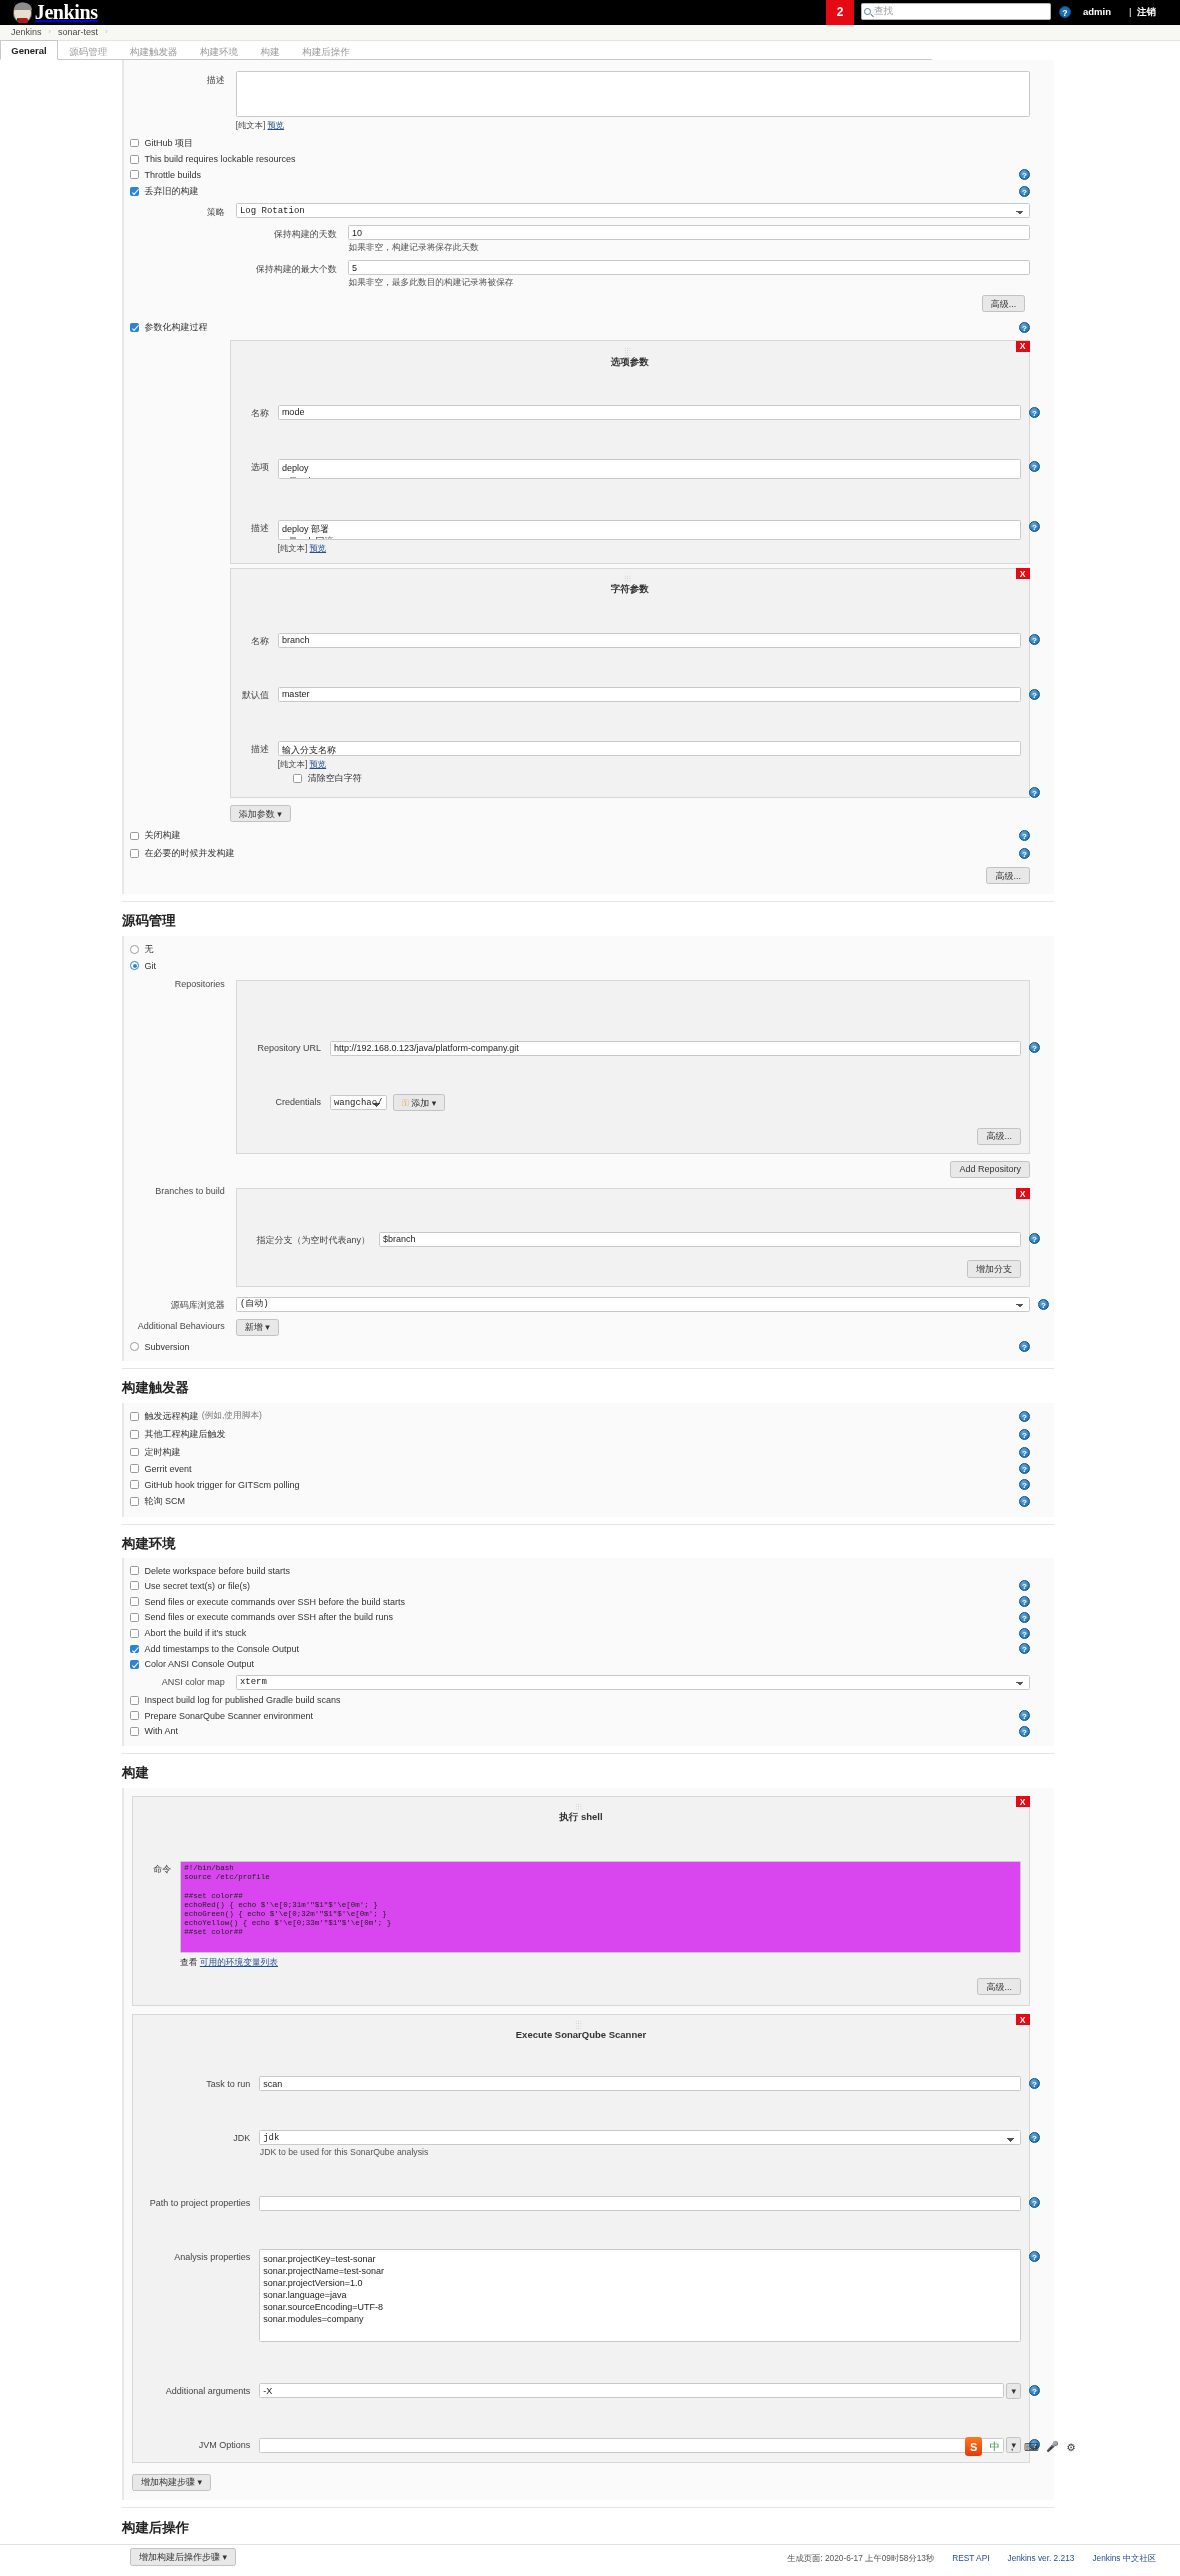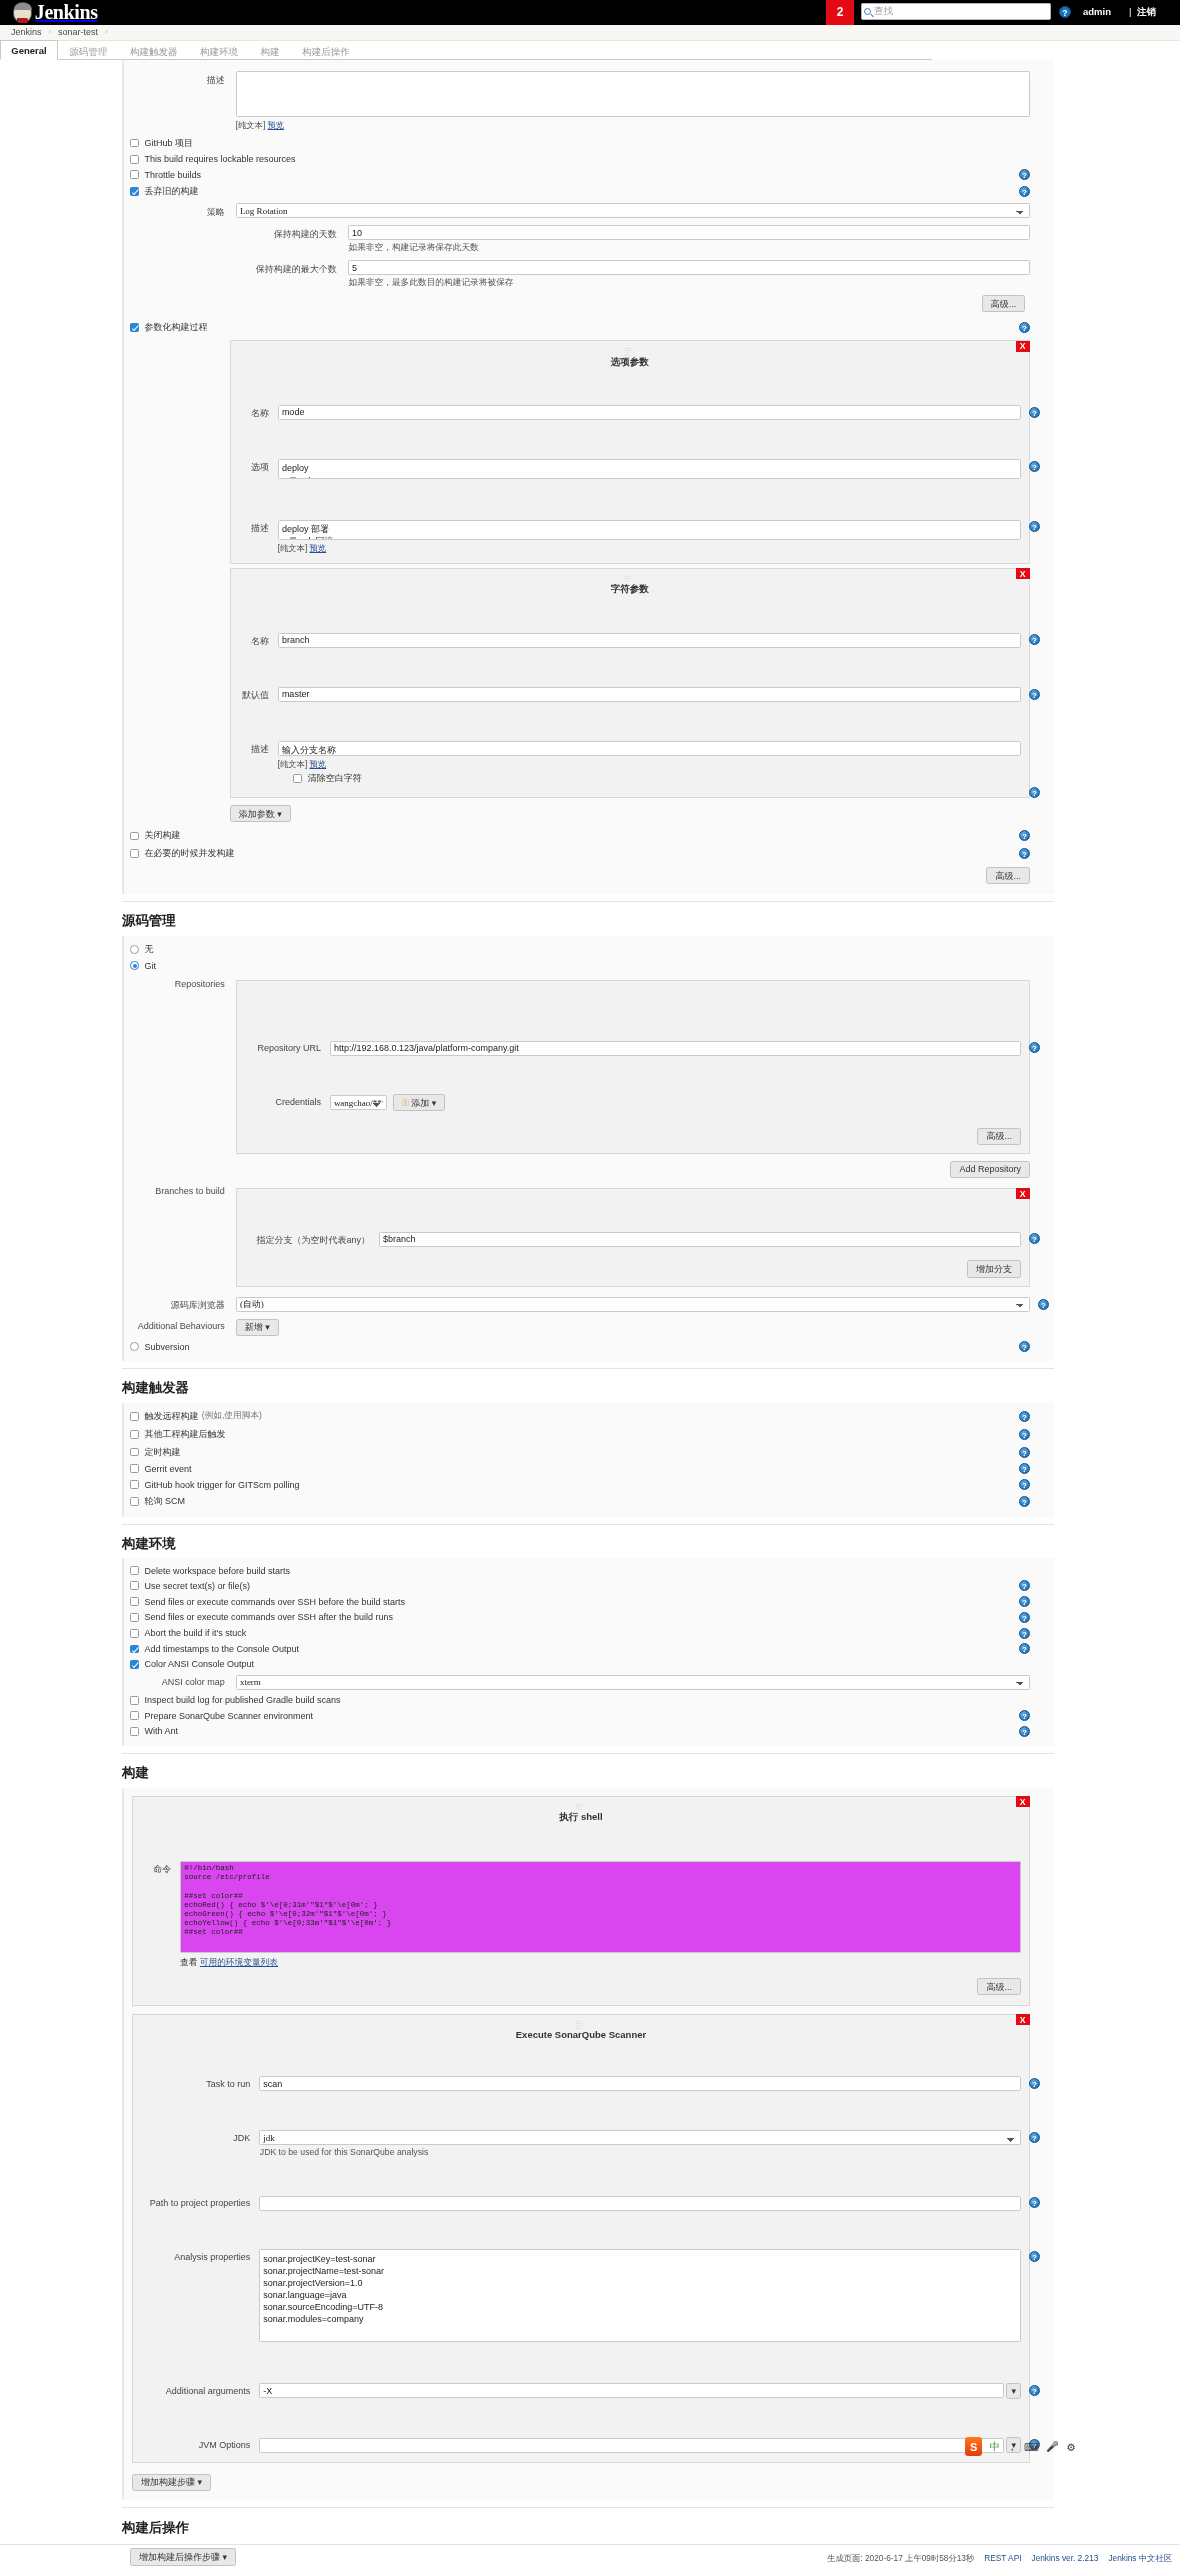--- a/index.html
+++ b/index.html
@@ -116,7 +116,7 @@
     background-image:linear-gradient(45deg,transparent 50%,#555 50%),linear-gradient(135deg,#555 50%,transparent 50%);
     background-position:calc(100% - 8.7px) 6.3px, calc(100% - 4.7px) 6.3px;
     background-size:4px 4px,4px 4px; background-repeat:no-repeat;
-    font-family:Liberation Serif, serif;
+    font-family:Liberation Mono, monospace;
   }
   .hint{ font-size:8.7px; color:#555; padding:1.6px 0 0 0.8px; }
   .ptext{ font-size:8.3px; color:#444; padding-top:0.8px; }

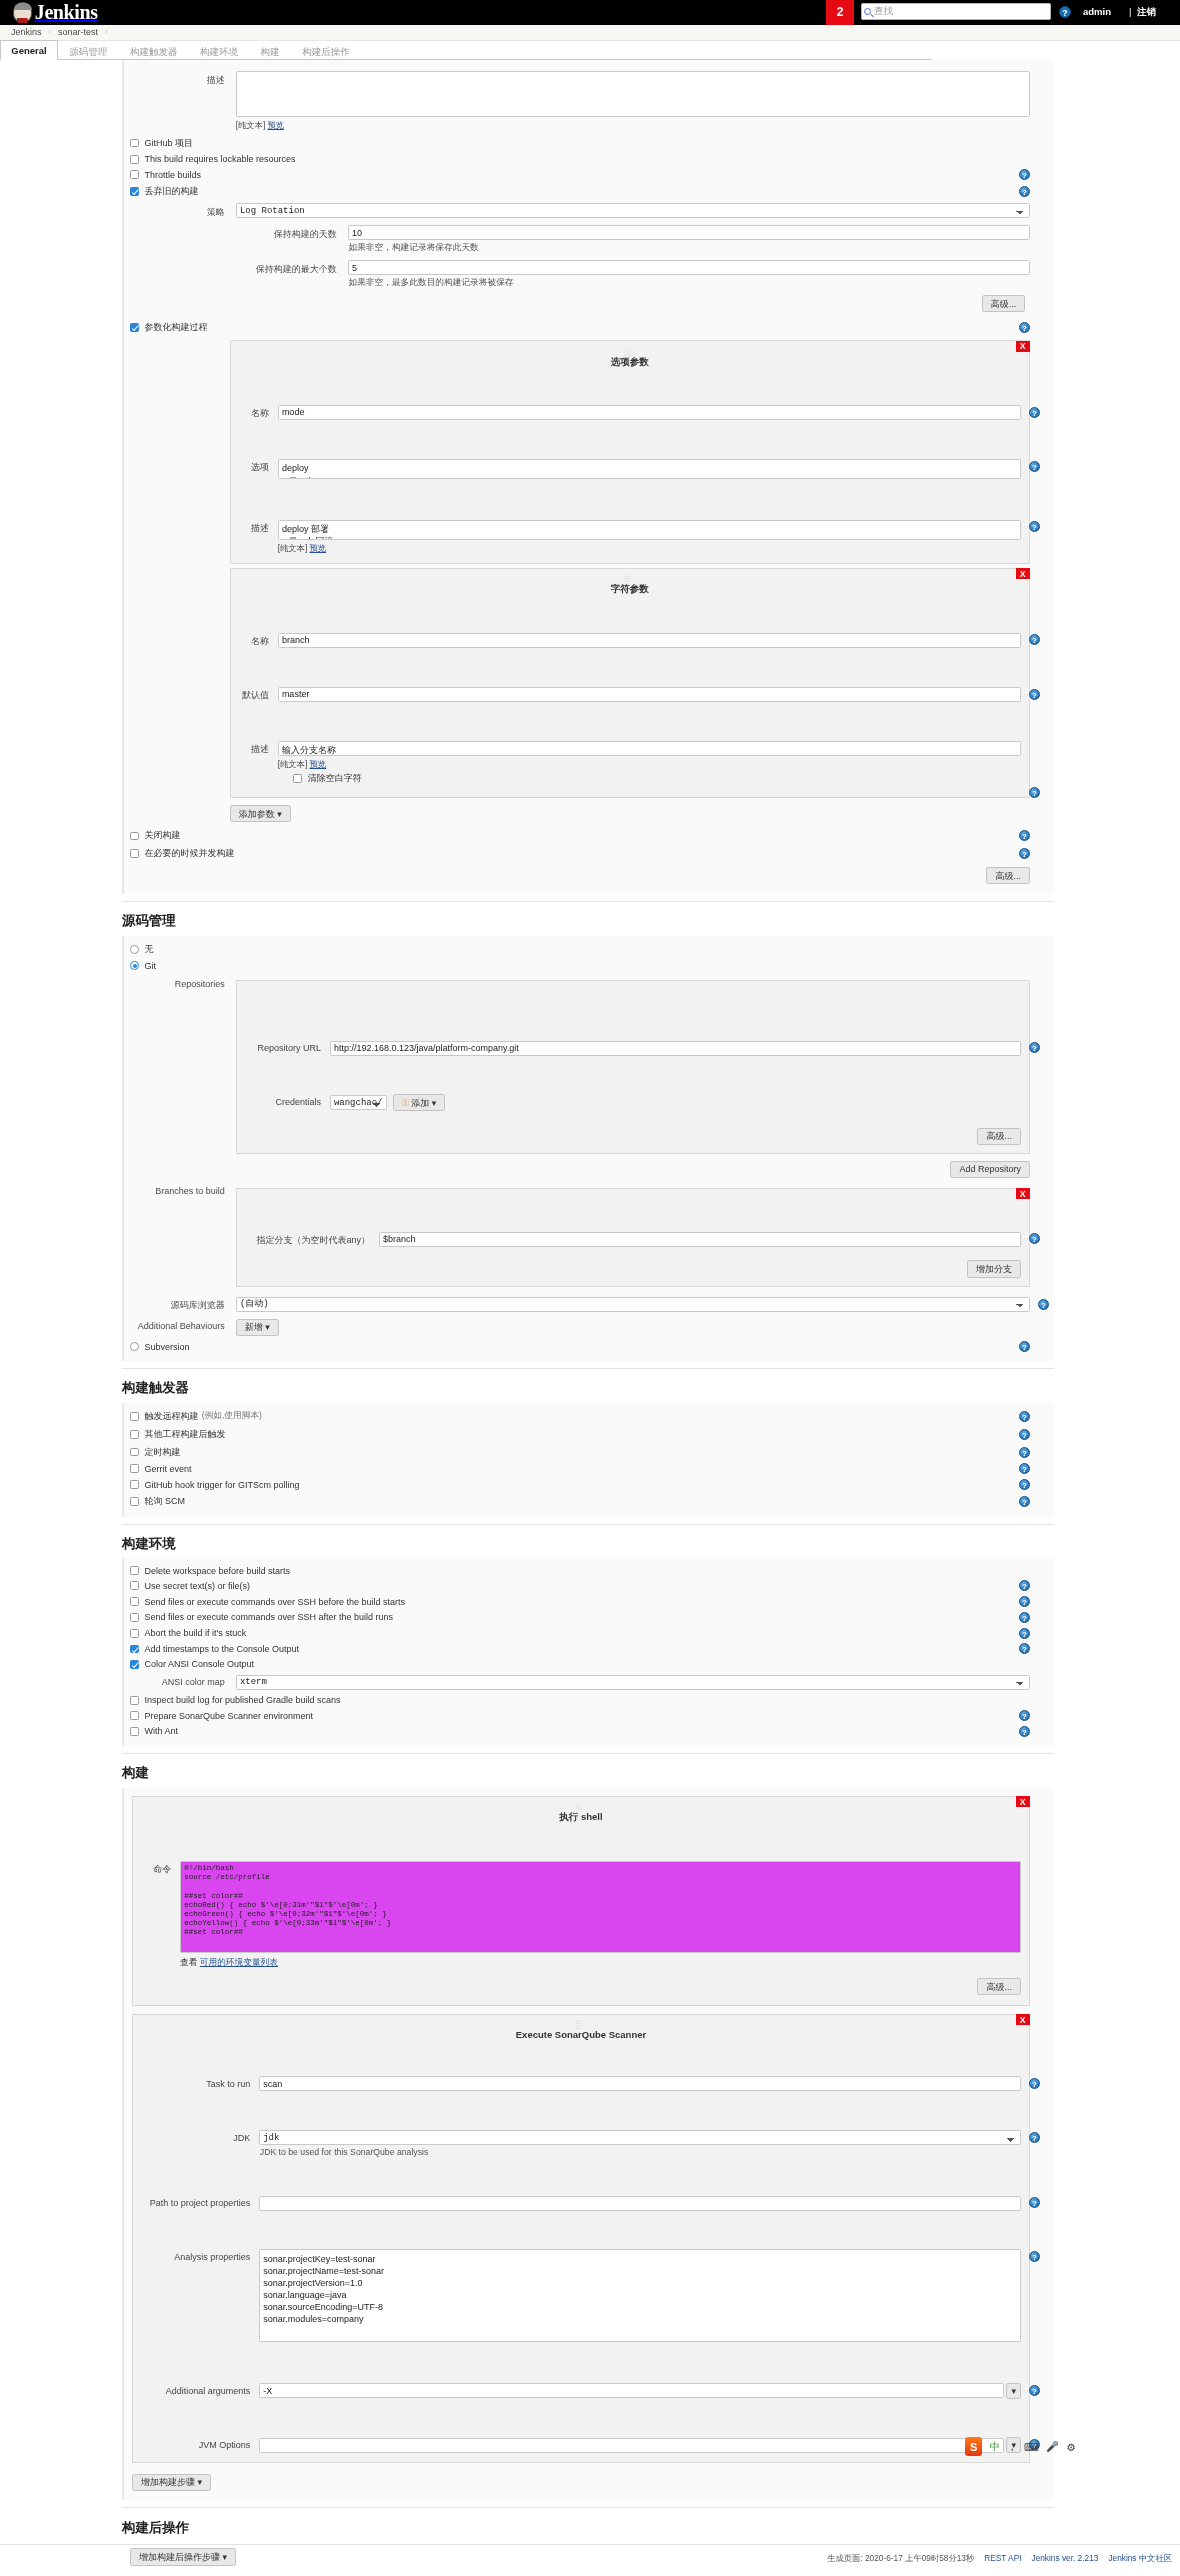--- a/index.html
+++ b/index.html
@@ -216,7 +216,7 @@
     position:absolute; left:0; top:2544px; width:1181px; height:32px;
     border-top:0.8px solid #e2e2e2; font-size:8.3px; color:#555;
   }
-  #footer .fr{ position:absolute; right:9px; top:8px; display:flex; gap:10px; }
+  #footer .fr{ position:absolute; right:25px; top:8px; display:flex; gap:18px; }
   #footer a{ color:#24508f; text-decoration:none; }
 
   .savebar{ margin-left:122px; width:932px; padding:12.6px 0 0 1.6px; }

